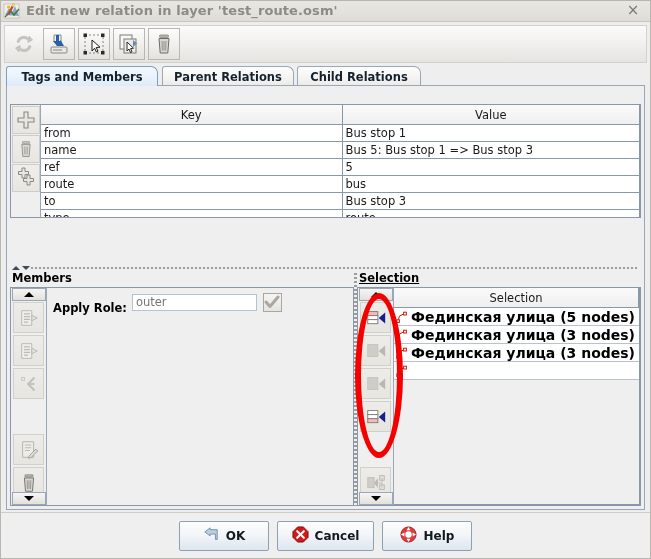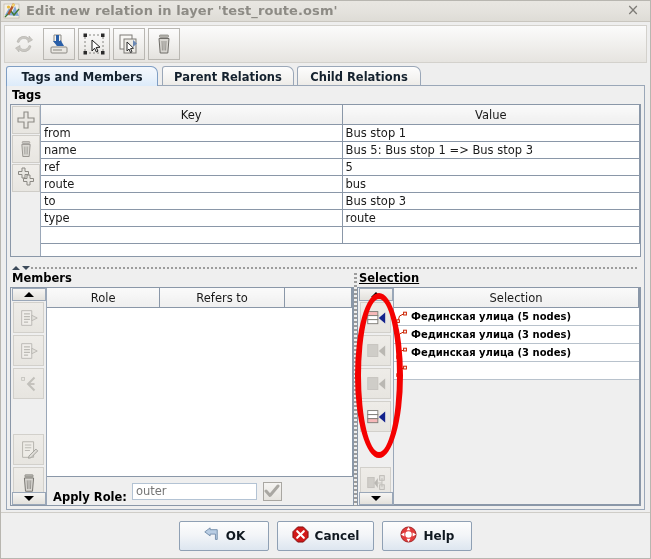--- a/index.html
+++ b/index.html
@@ -394,7 +394,6 @@
   <div id="tabpanel">
 
     <div id="tags-group">
-      <div class="group-title">Tags</div>
 
       <div id="tags-body">
 

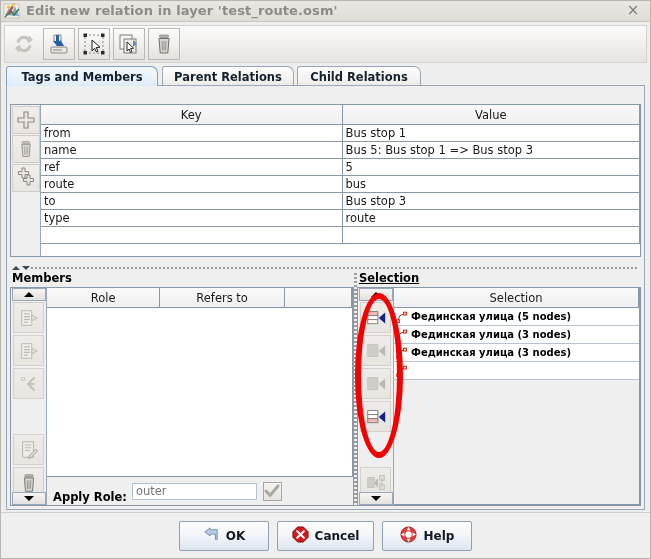--- a/index.html
+++ b/index.html
@@ -117,7 +117,7 @@
   }
   #tags-body {
     position: absolute; left: 0; top: 15px;
-    width: 631px; height: 153px;
+    width: 631px; height: 114px;
     border: 1px solid #8a97a8;
     box-sizing: border-box;
     background: #a21caf;

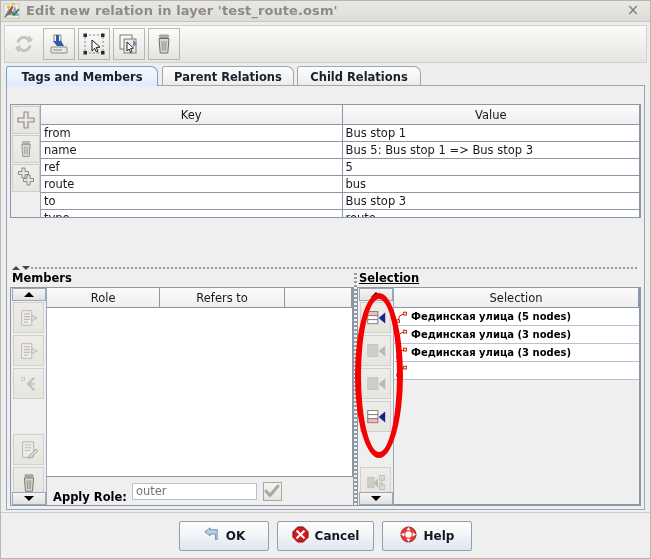--- a/index.html
+++ b/index.html
@@ -525,23 +525,6 @@
         </div>
 
         <div class="pane-main">
-          <div class="table-area">
-            <table class="grid">
-              <colgroup>
-                  <col style="width:37%">
-                  <col style="width:41%">
-                  <col style="width:22%">
-                </colgroup>
-              <thead>
-                <tr>
-                  <th>Role</th>
-                  <th>Refers to</th>
-                  <th></th>
-                </tr>
-              </thead>
-              <tbody></tbody>
-            </table>
-          </div>
 
           <div id="apply-role-row">
             <span id="apply-role-label">Apply Role:</span>

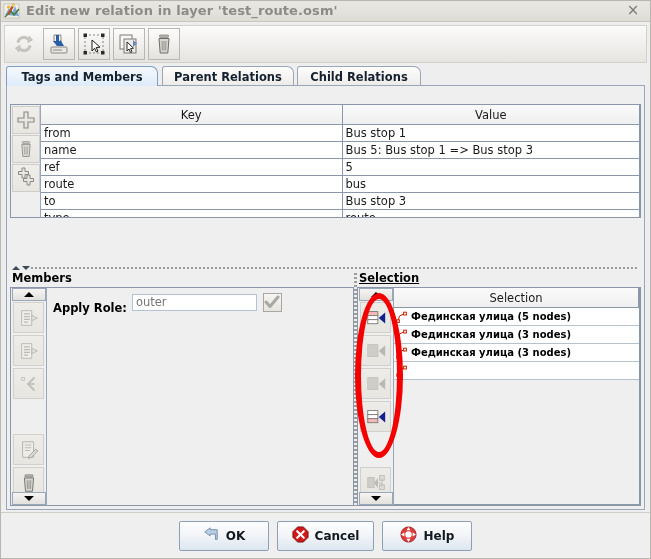--- a/index.html
+++ b/index.html
@@ -268,7 +268,7 @@
     border-bottom: 1px solid #b8c2cc;
     padding-left: 1px;
   }
-  .sel-label { font-weight: bold; font-size: 10px; color:#000; white-space:nowrap; }
+  .sel-label { font-weight: bold; font-size: 14px; color:#000; white-space:nowrap; }
   .way-icon { width: 14px; height: 14px; flex:none; margin-right: 2px; position:relative;}
 
   

